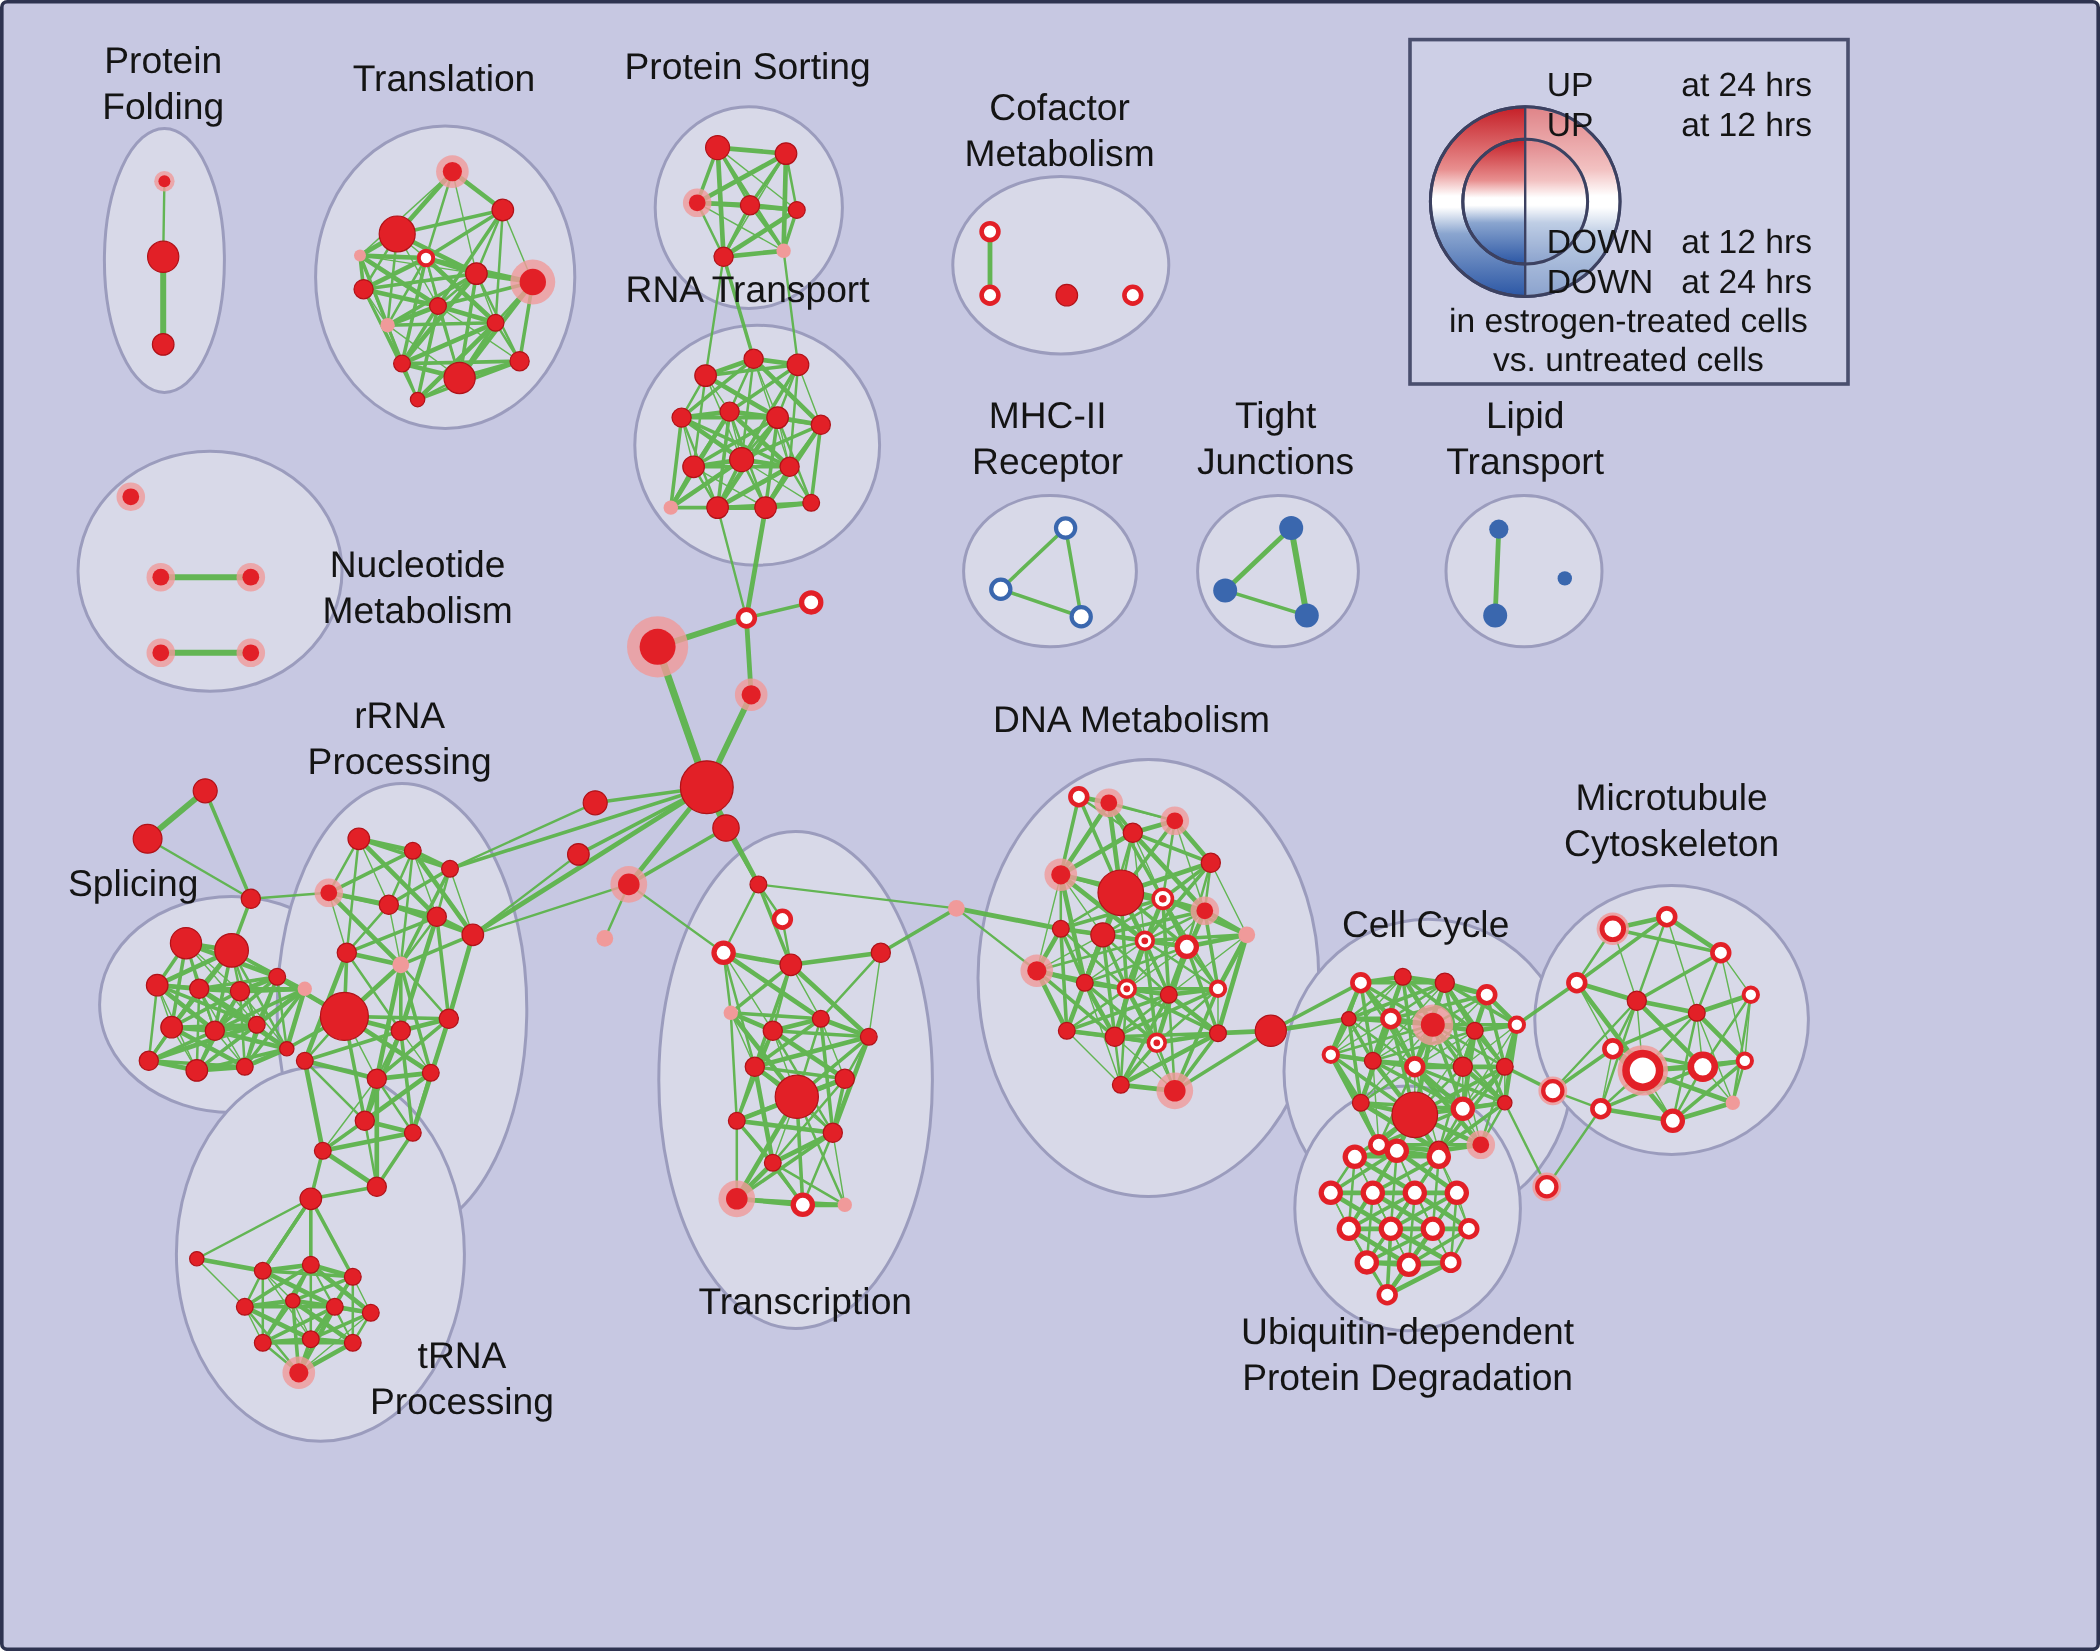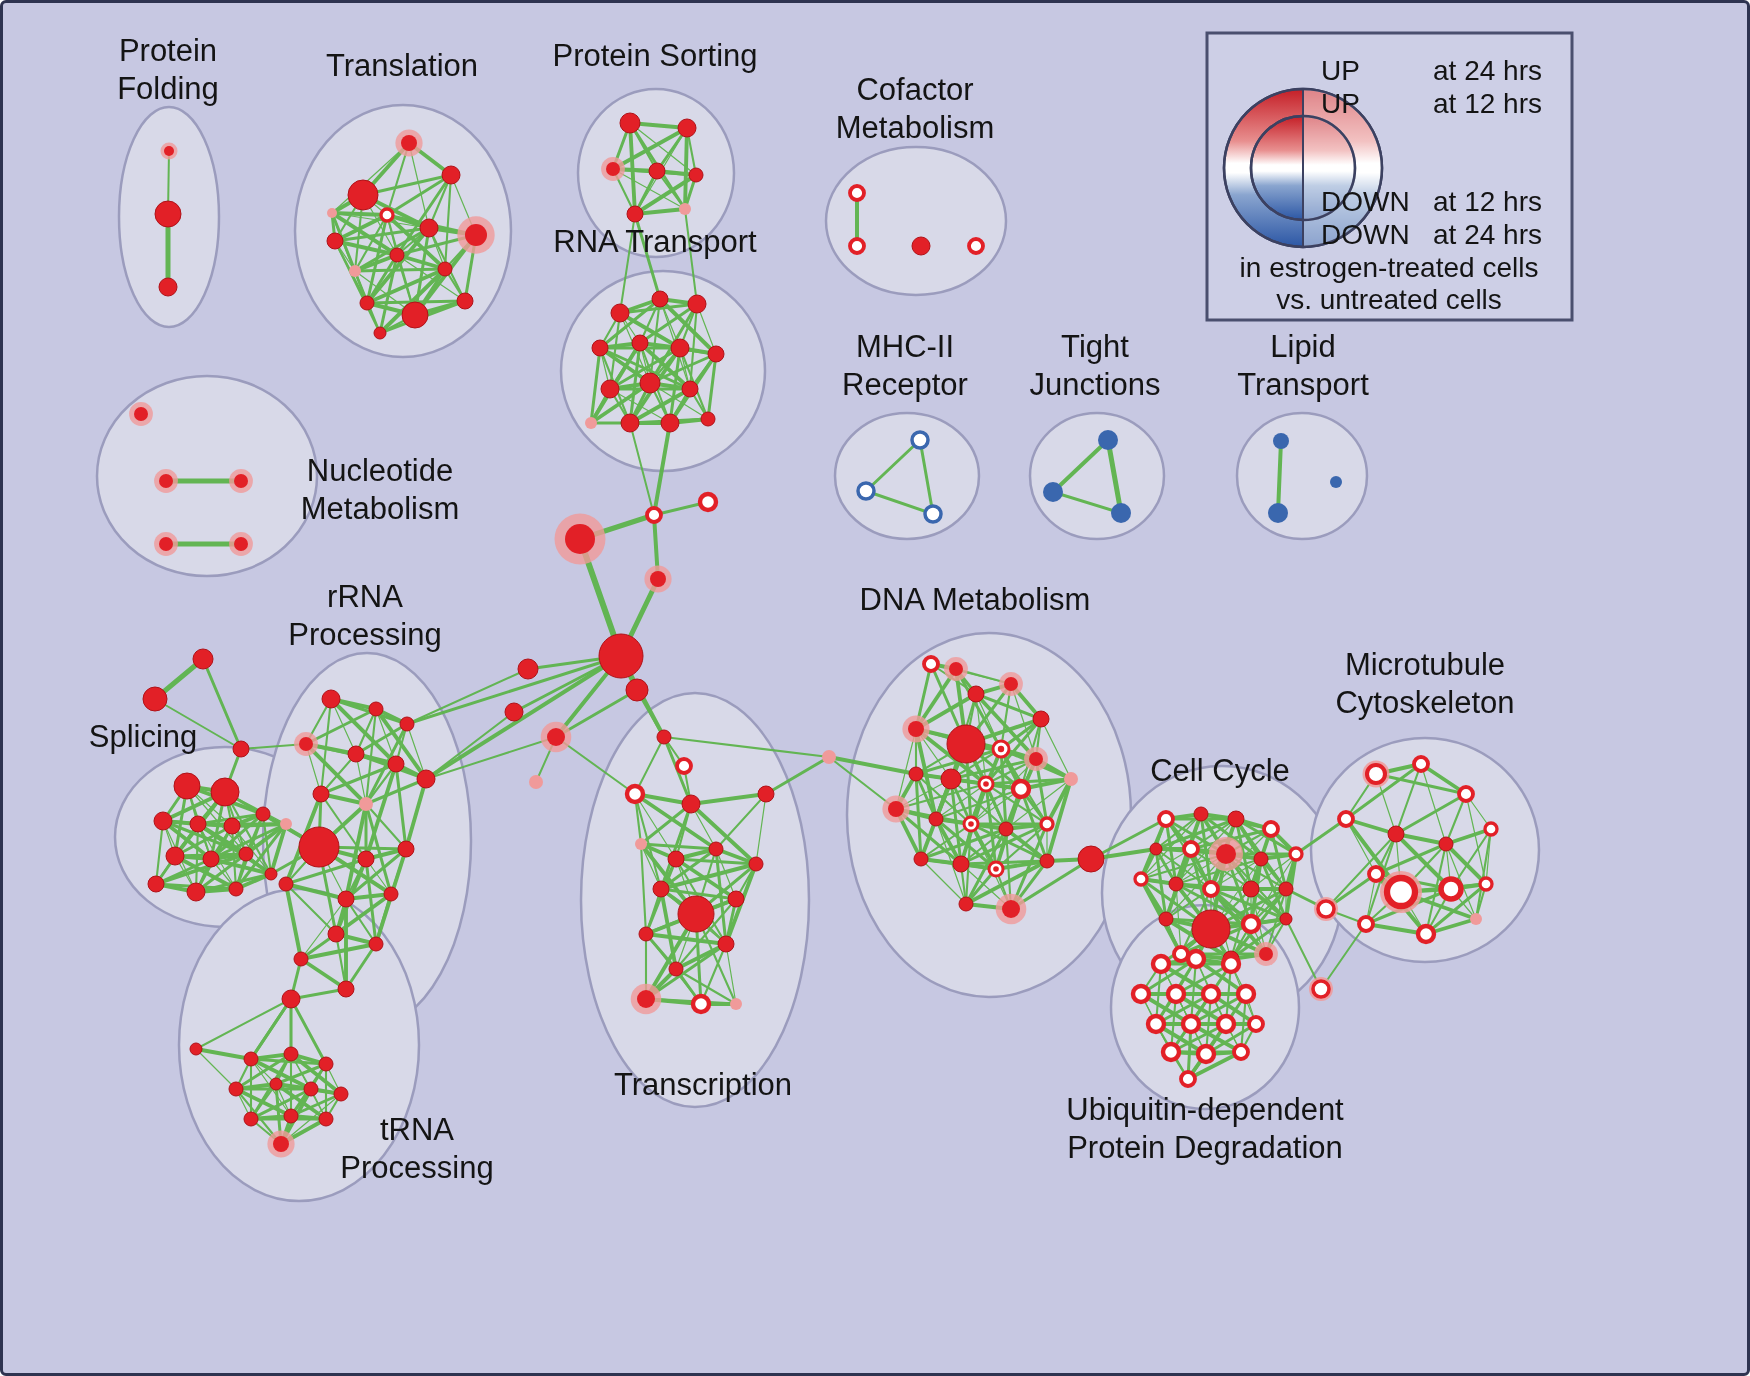--- a/index.html
+++ b/index.html
@@ -12,7 +12,6 @@
     box-sizing:border-box;
     overflow:hidden;
     font-family:"Liberation Sans", sans-serif;
-    padding-left:32px;
   }
   svg{display:block;}
   .cluster-label{

